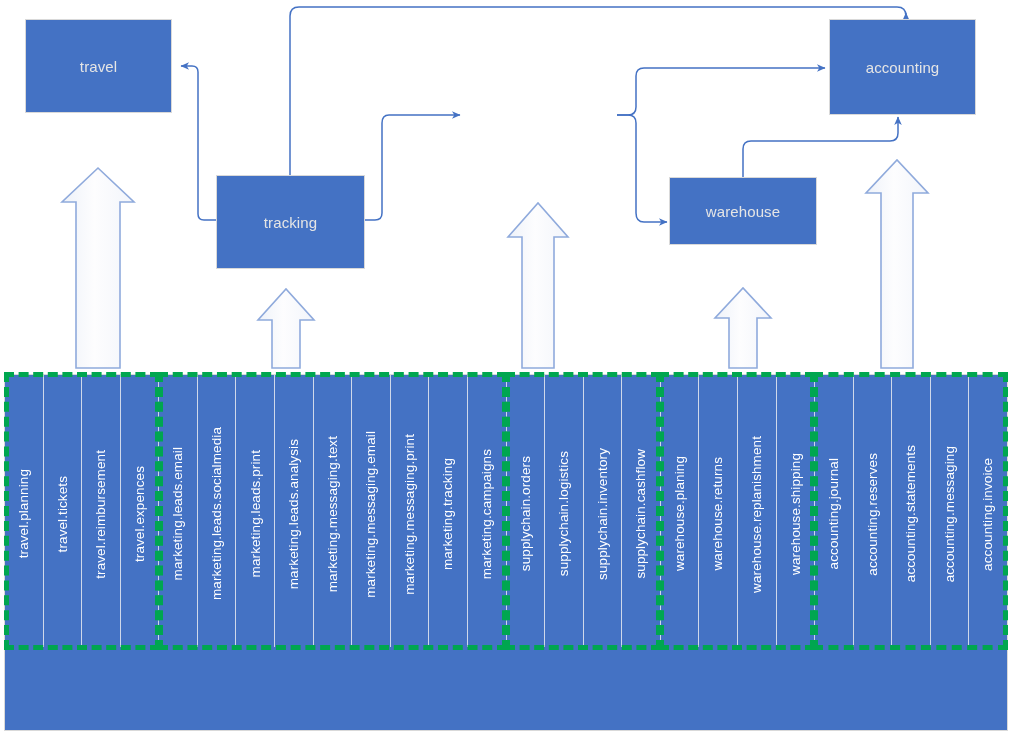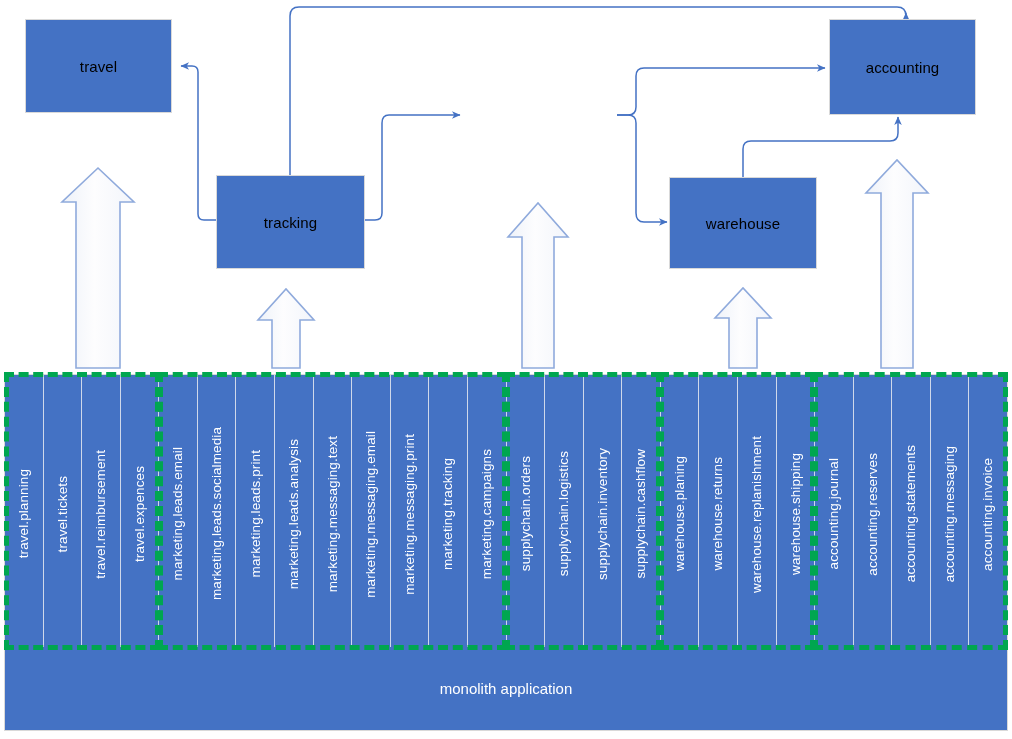--- a/index.html
+++ b/index.html
@@ -15,7 +15,7 @@
     position:absolute;
     background:#4472C4;
     box-shadow:0 0 0 1px #d9d9d9;
-    color:#000000;
+    color:#e5e5e5;
     display:flex;align-items:center;justify-content:center;
     font-size:15px;
     letter-spacing:.1px;

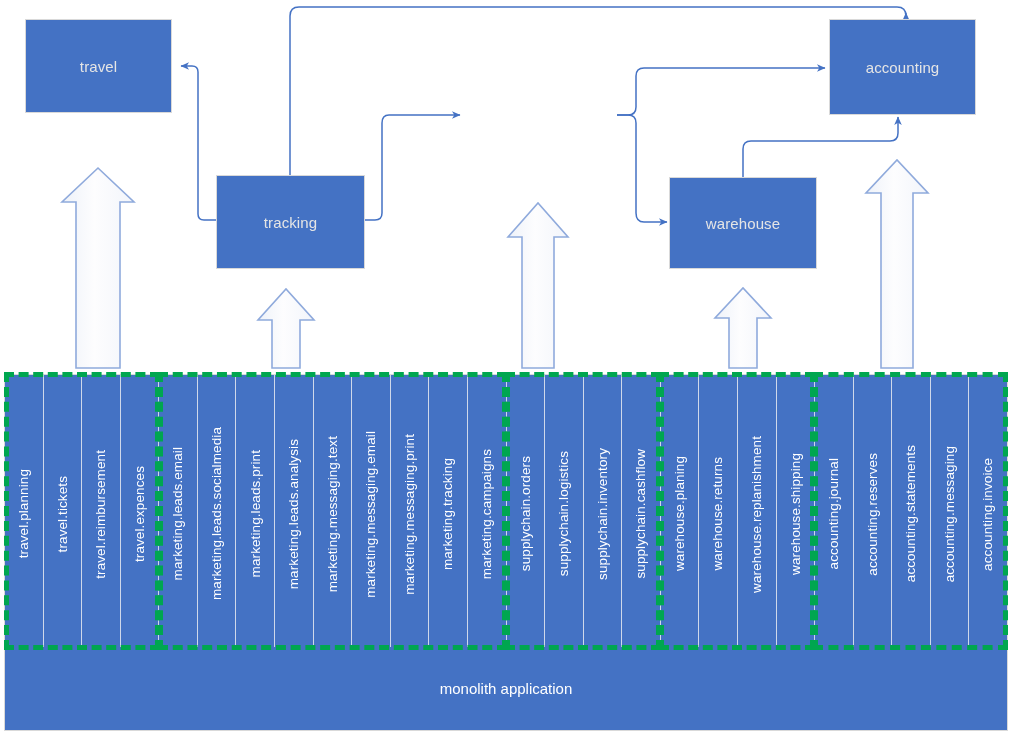--- a/index.html
+++ b/index.html
@@ -129,7 +129,7 @@
   </div>
 
 
-  <div class="svc" style="left:670px;top:178px;width:146px;height:90px;">
+  <div class="svc" style="left:670px;top:178px;width:146px;height:66px;">
     <span>warehouse</span>
   </div>
 

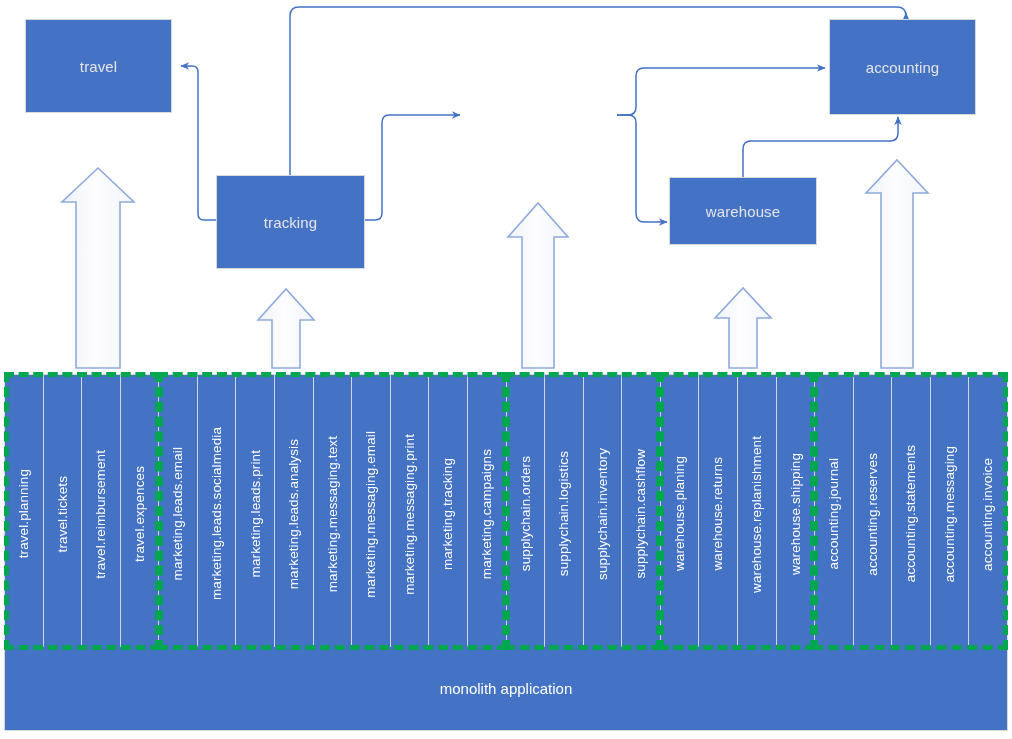--- a/index.html
+++ b/index.html
@@ -218,7 +218,6 @@
           <span class="vtxt">accounting.invoice</span>
         </div>
       </div>
-    <div id="monotitle">monolith application</div>
   </div>
 
   <div id="groups">

